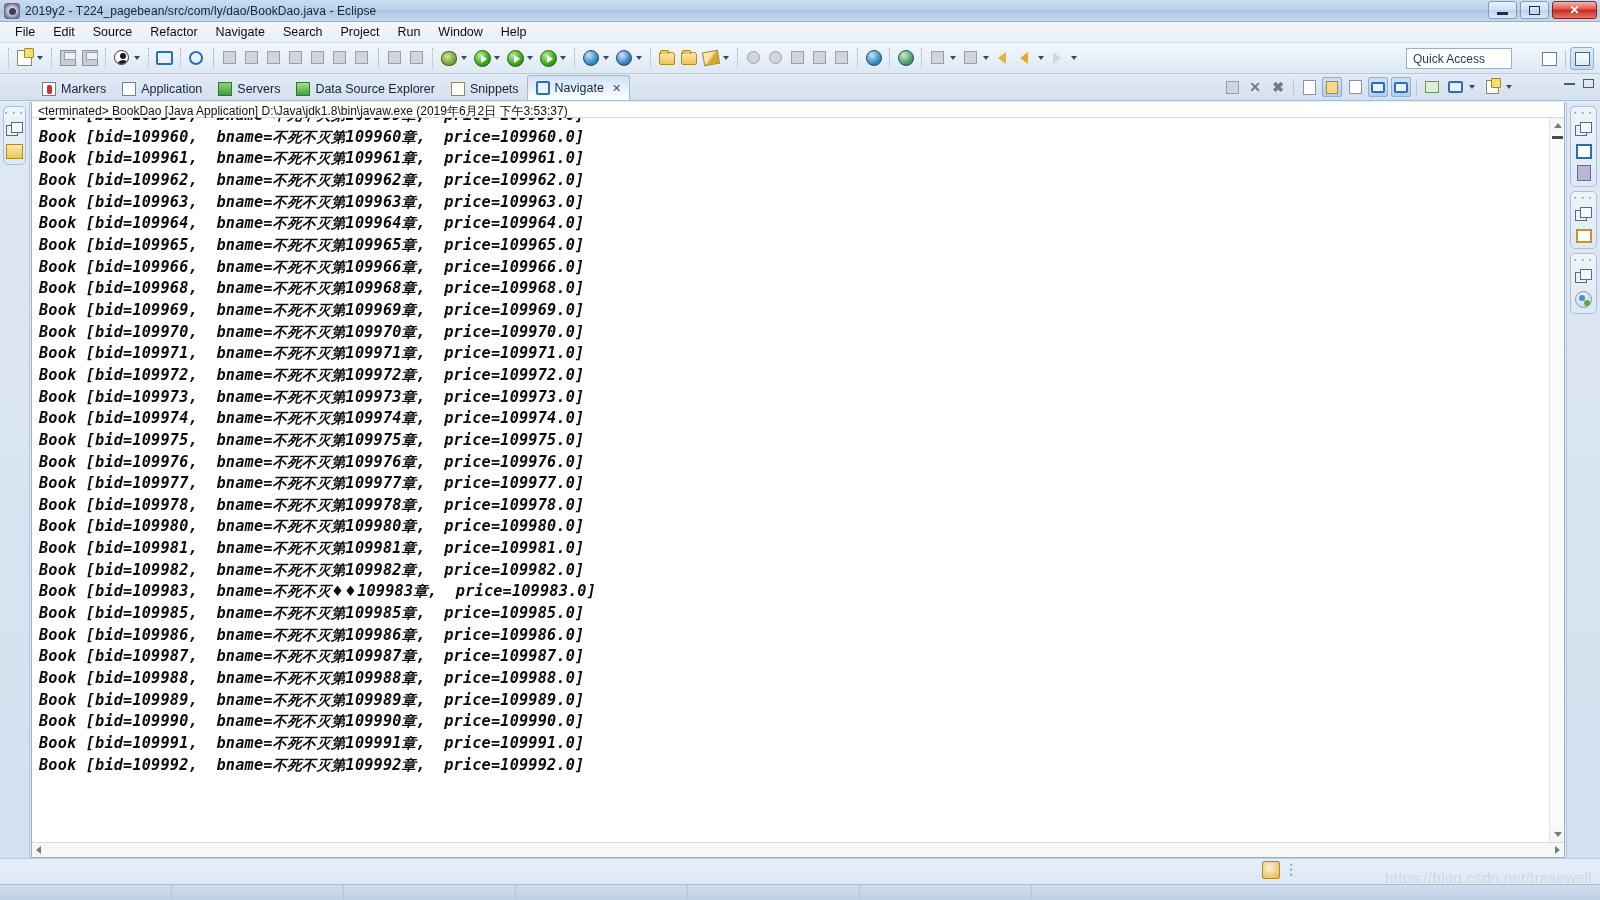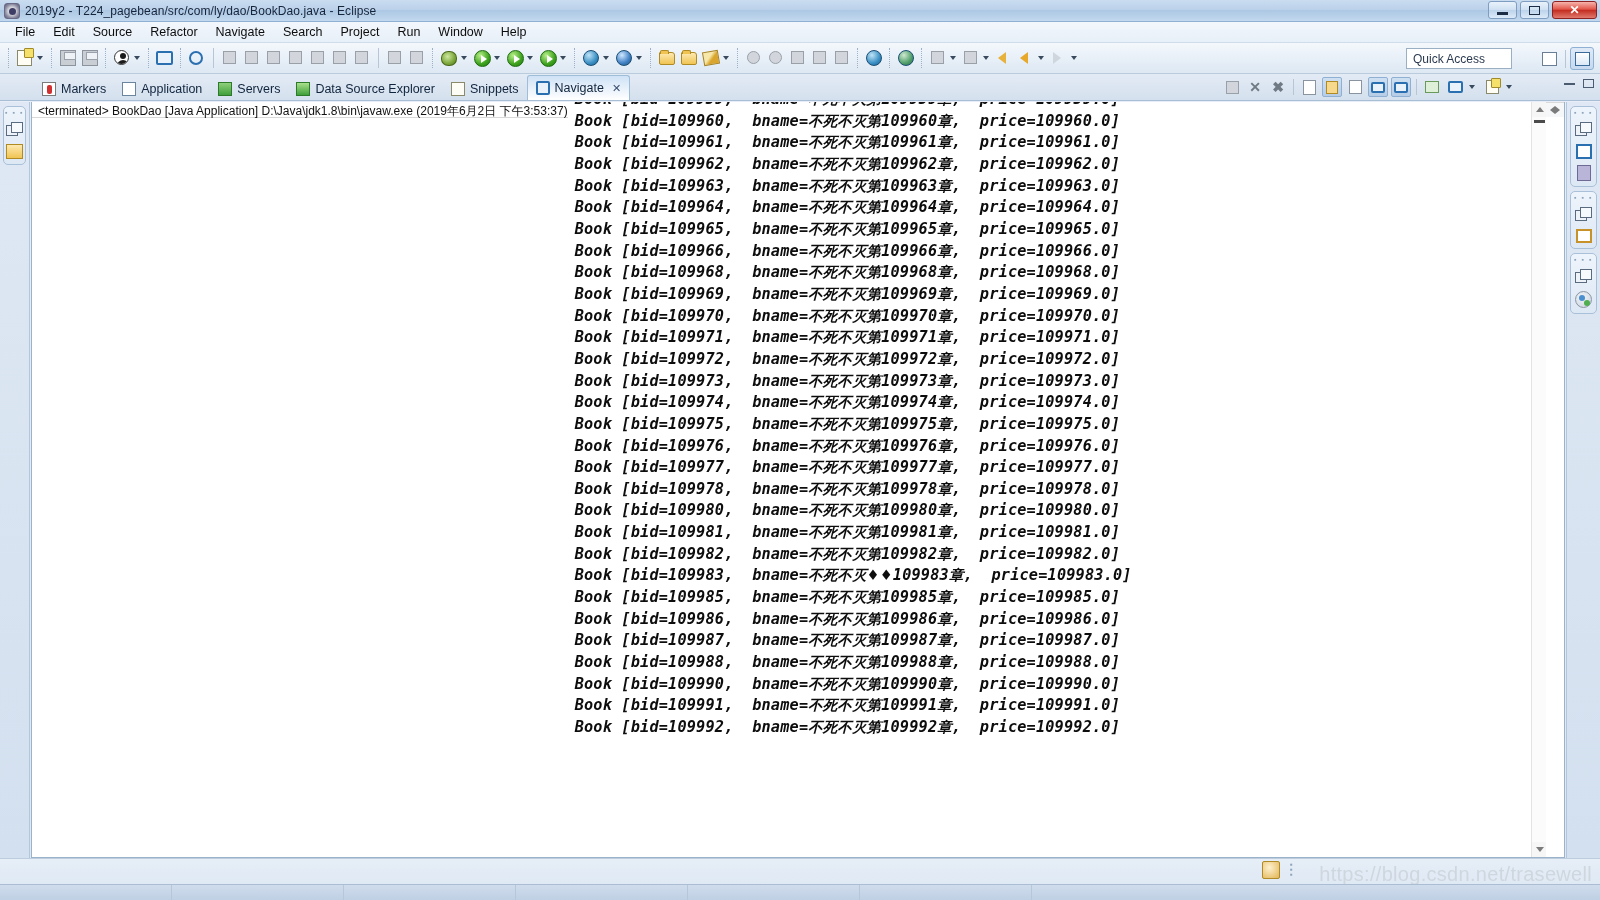--- a/index.html
+++ b/index.html
@@ -227,7 +227,7 @@
     background: #ffffff;
     border: 1px solid #9ab2ca;
     border-top: none;
-    display: flex; flex-direction: row; justify-content: center;
+    display: flex; flex-direction: column; justify-content: center;
   }
   .terminated-line {
     height: 16px;

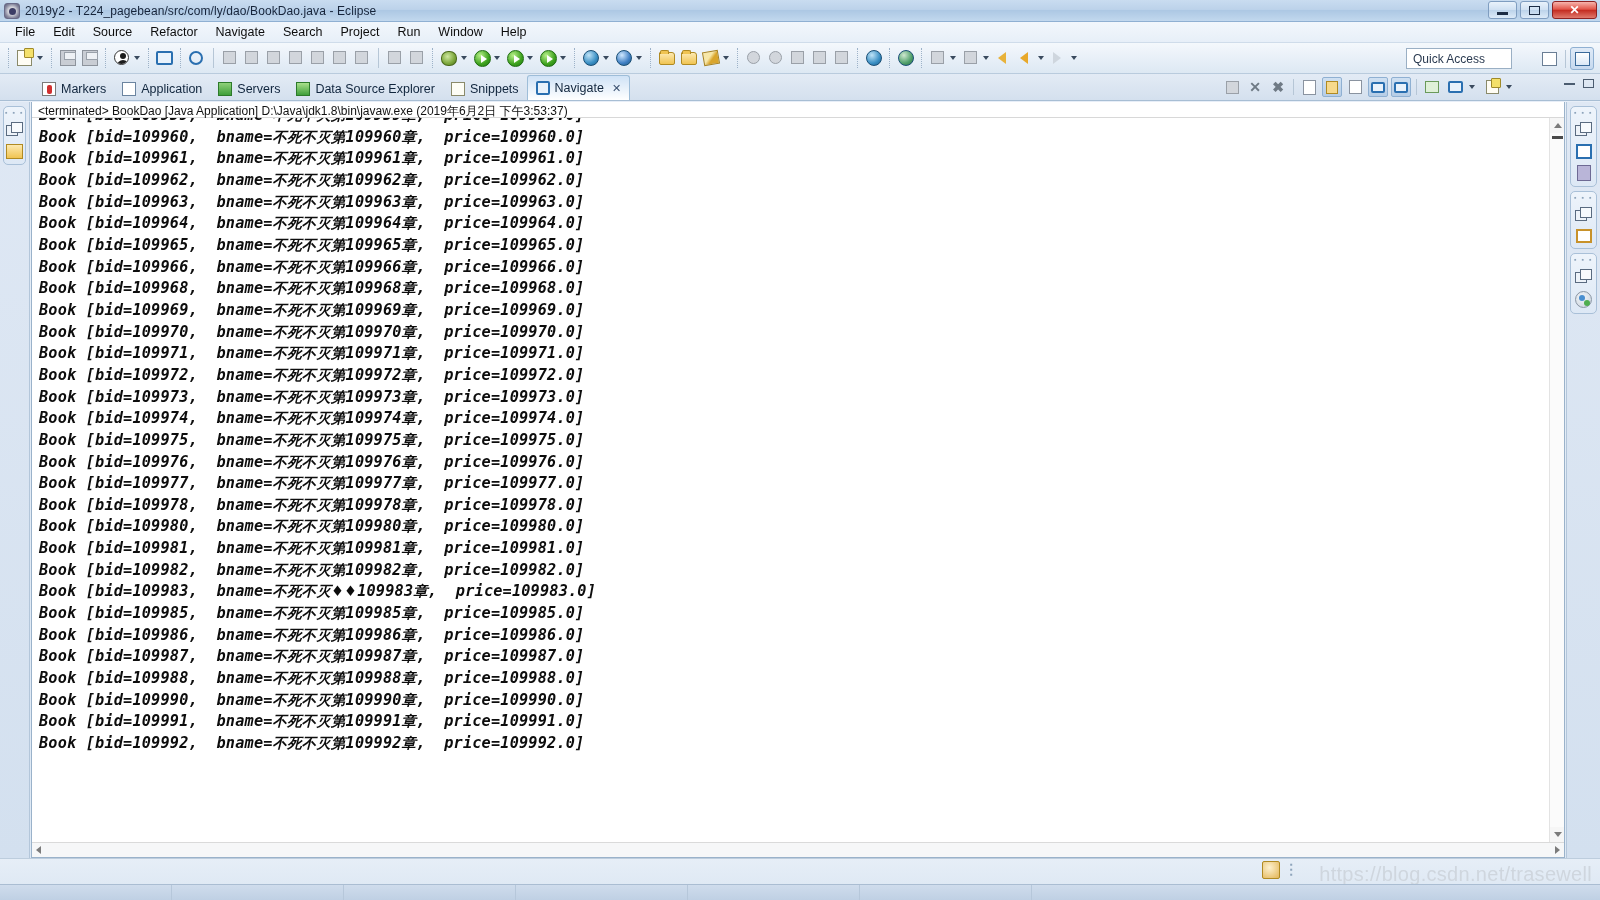--- a/index.html
+++ b/index.html
@@ -627,6 +627,7 @@
           <div class="cline">Book [bid=109986,  bname=<span class="cjk">不死不灭第</span>109986<span class="cjk">章</span>,  price=109986.0]</div>
           <div class="cline">Book [bid=109987,  bname=<span class="cjk">不死不灭第</span>109987<span class="cjk">章</span>,  price=109987.0]</div>
           <div class="cline">Book [bid=109988,  bname=<span class="cjk">不死不灭第</span>109988<span class="cjk">章</span>,  price=109988.0]</div>
+          <div class="cline">Book [bid=109989,  bname=<span class="cjk">不死不灭第</span>109989<span class="cjk">章</span>,  price=109989.0]</div>
           <div class="cline">Book [bid=109990,  bname=<span class="cjk">不死不灭第</span>109990<span class="cjk">章</span>,  price=109990.0]</div>
           <div class="cline">Book [bid=109991,  bname=<span class="cjk">不死不灭第</span>109991<span class="cjk">章</span>,  price=109991.0]</div>
           <div class="cline">Book [bid=109992,  bname=<span class="cjk">不死不灭第</span>109992<span class="cjk">章</span>,  price=109992.0]</div>

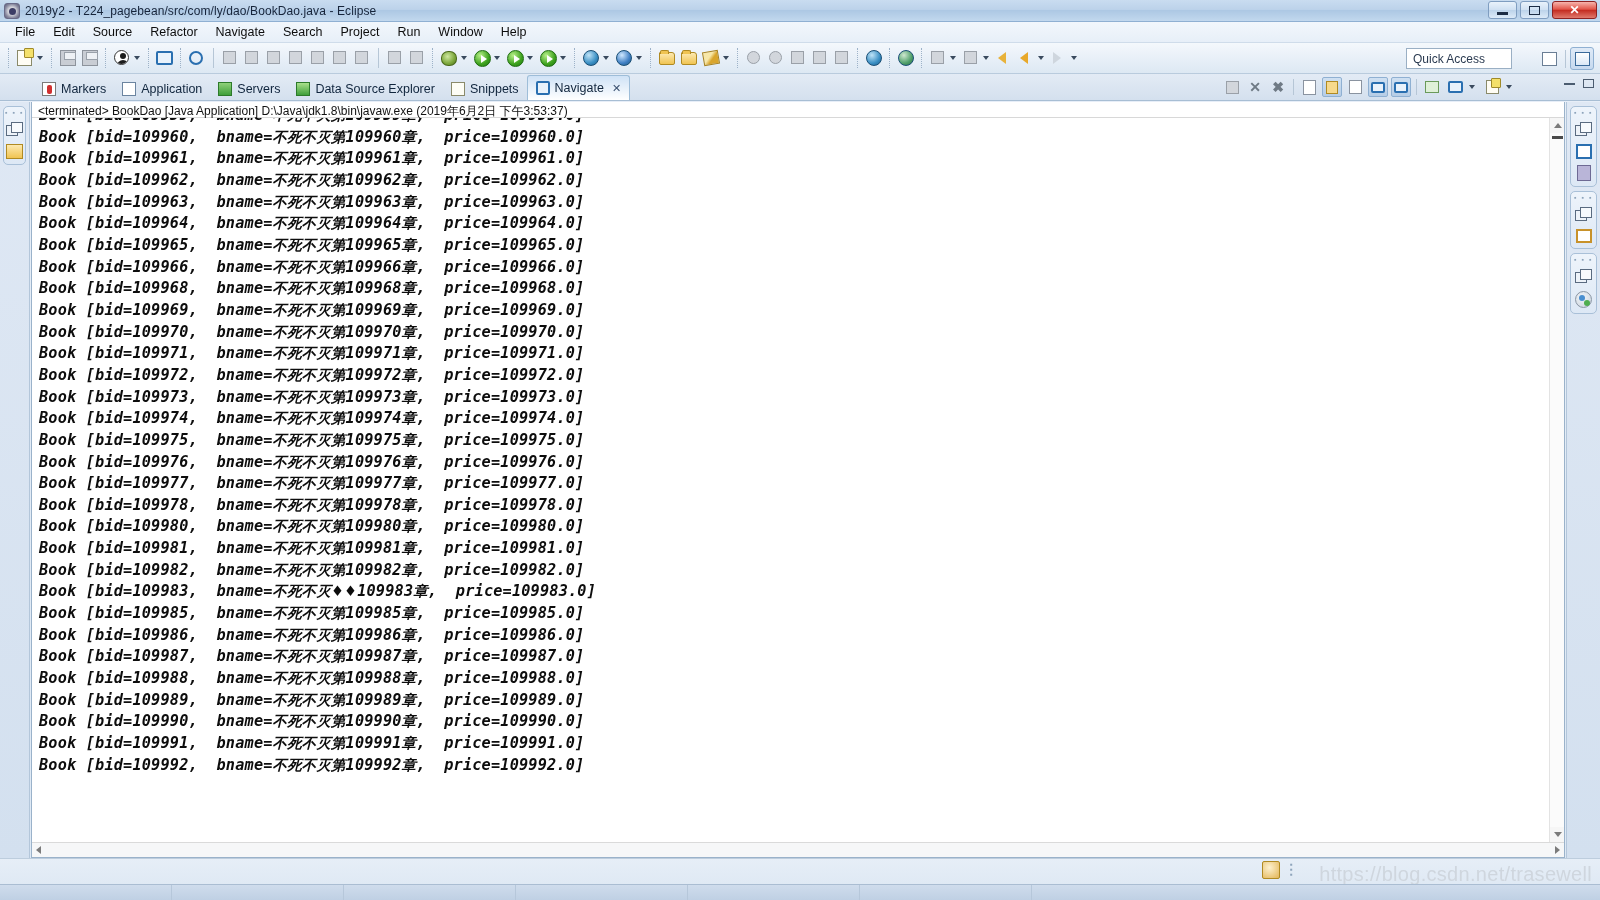--- a/index.html
+++ b/index.html
@@ -306,7 +306,7 @@
   .st-dots { position:absolute; left:1290px; top:3px; color:#8ea4bb; font-size:8px; line-height:5px;}
   .watermark {
     position:absolute; right: 8px; bottom: 14px;
-    font-size: 20px; color: #cfd6de;
+    font-size: 15px; color: #cfd6de;
     font-family: "Liberation Sans", sans-serif;
     letter-spacing: 0.3px;
   }

